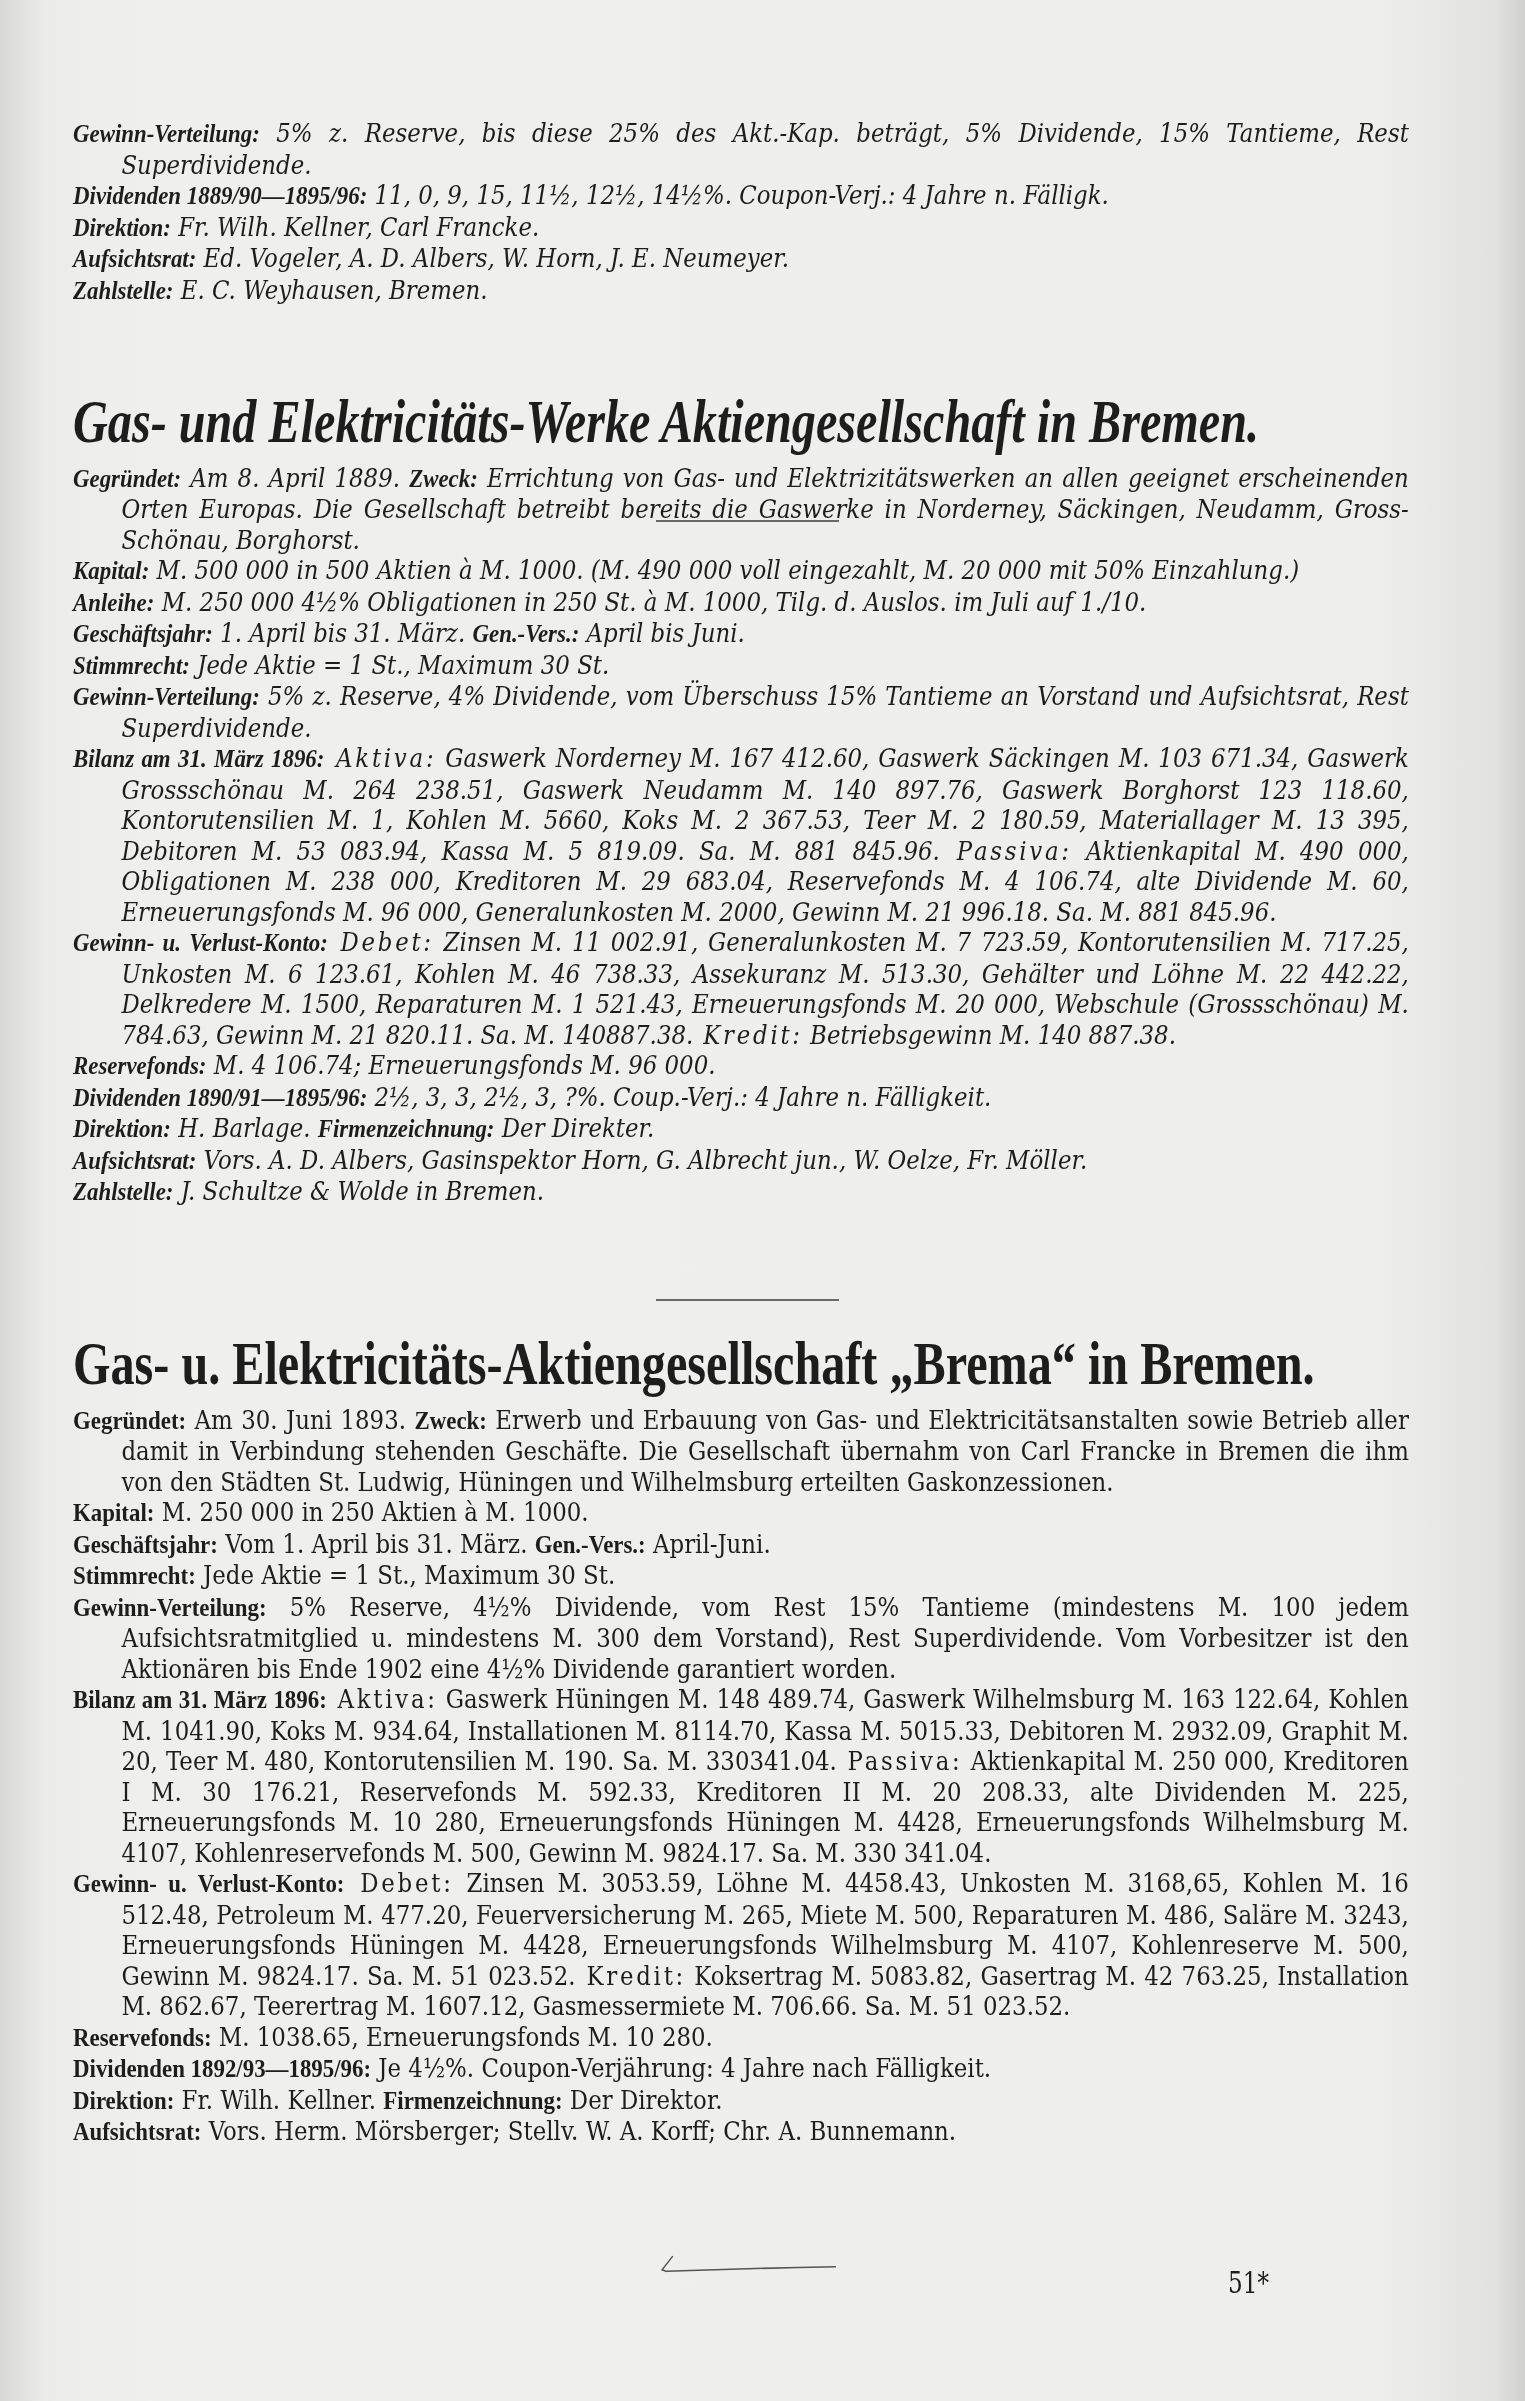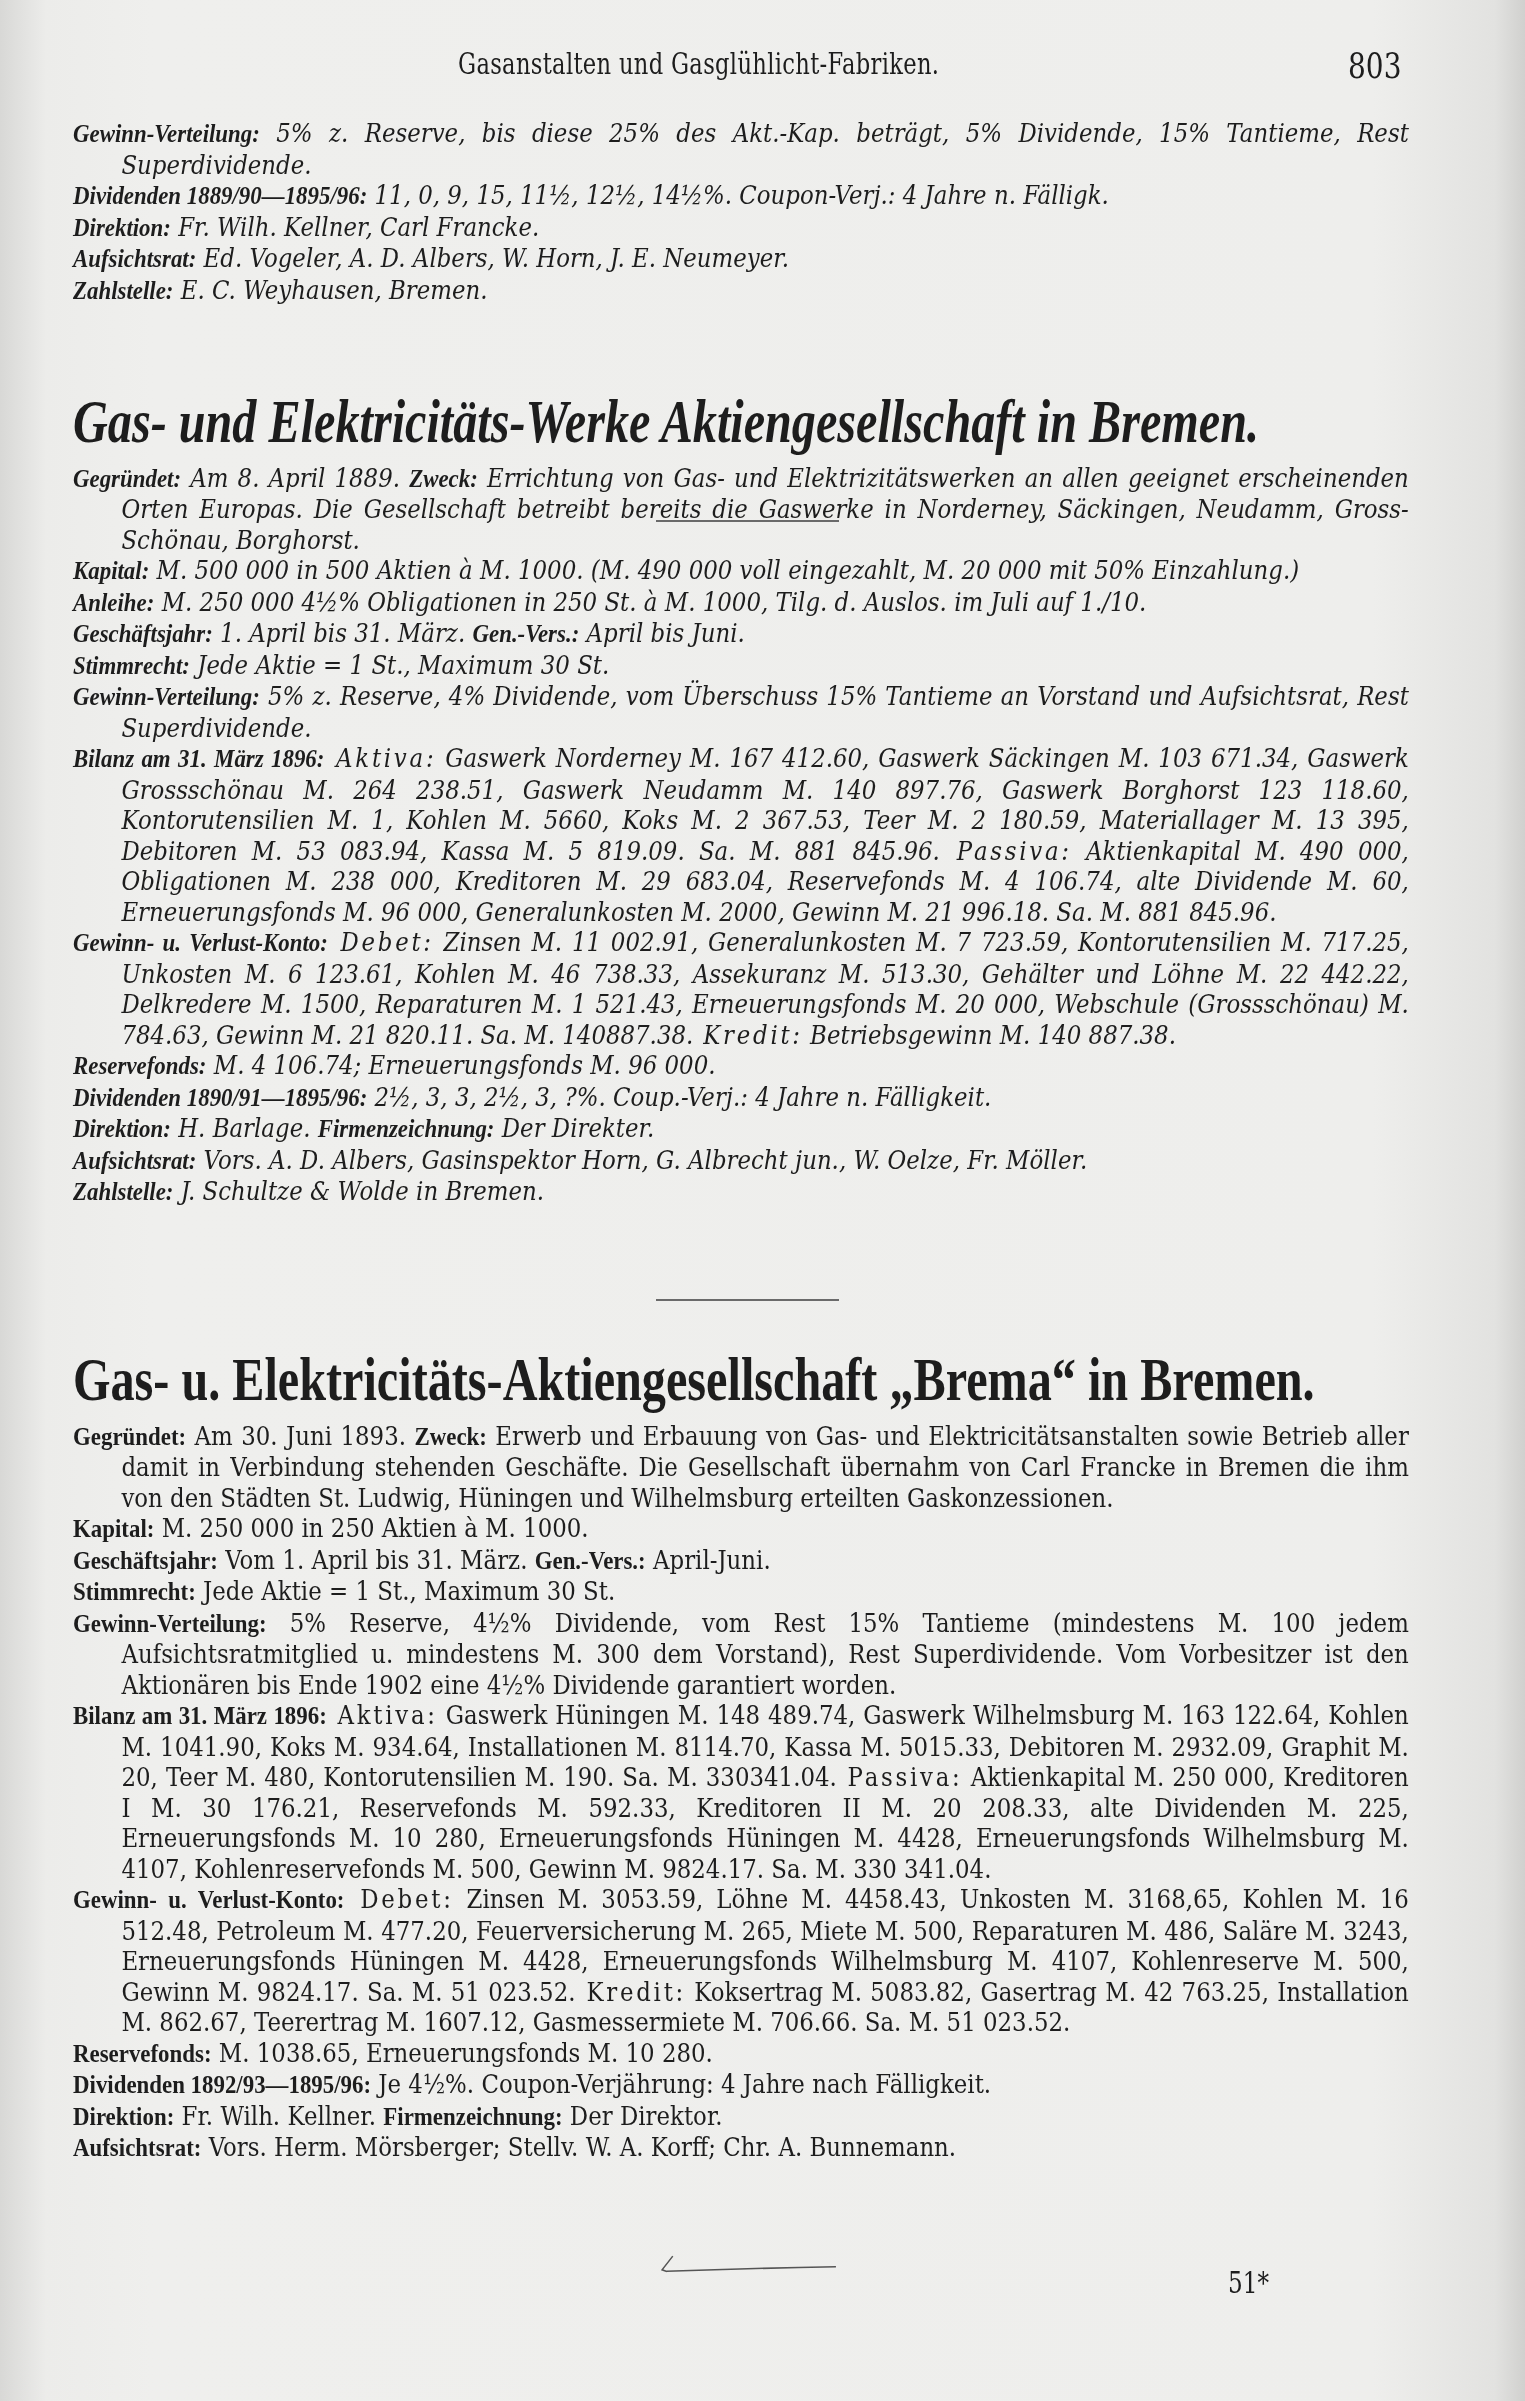--- a/index.html
+++ b/index.html
@@ -62,10 +62,6 @@
 
 <div class="page">
 
-  <div class="running-head">
-    <div class="running-title">Gasanstalten und Gasglühlicht-Fabriken.</div>
-    <div class="page-number">803</div>
-  </div>
 
   <div class="text-block" style="top:118px;font-style:italic;">
     <div class="cond">

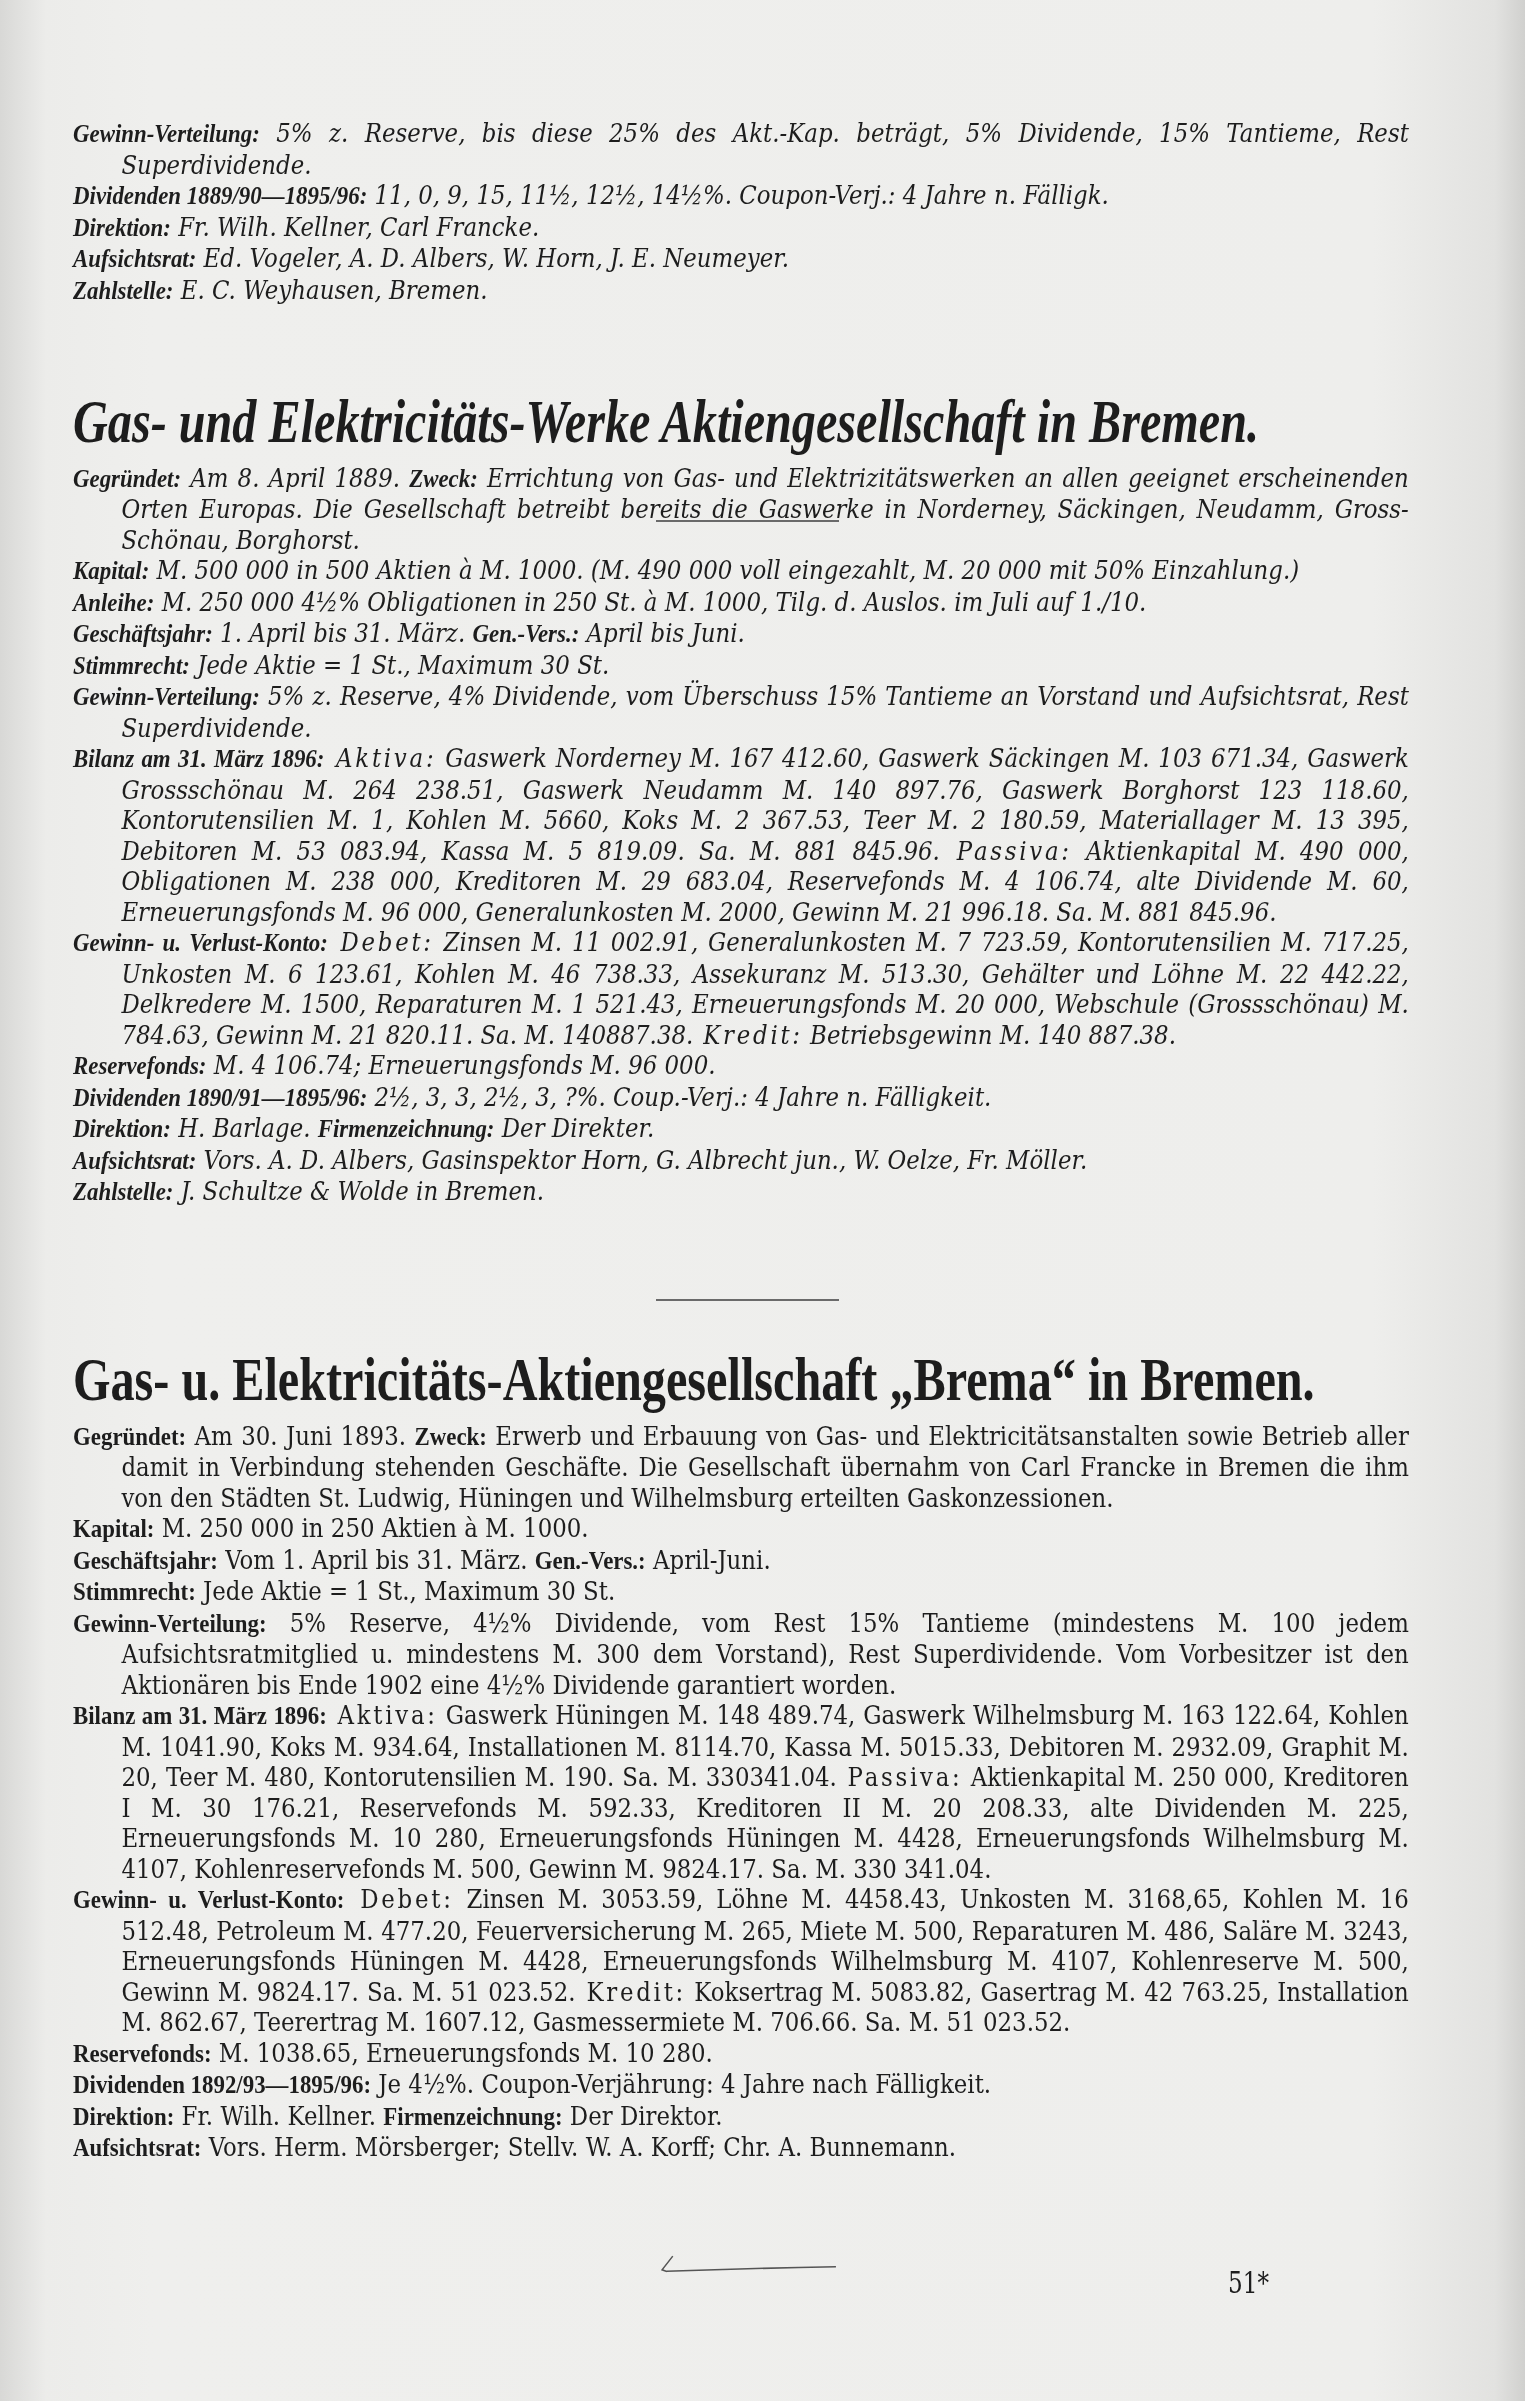--- a/index.html
+++ b/index.html
@@ -96,7 +96,7 @@
 
   <div class="divider" style="left:656px; top:1299px; width:183px;"></div>
 
-  <div class="text-block" style="top:1327px;margin-top:16px;">
+  <div class="text-block" style="top:1327px;">
     <h2 class="company-title">Gas- u. Elektricitäts-Aktiengesellschaft „Brema“ in Bremen.</h2>
     <div class="cond" style="margin-top:4.6px;">
       <p class="entry"><span class="lbl">Gegründet:</span><span> Am 30. Juni 1893.  </span><span class="lbl">Zweck:</span><span> Erwerb und Erbauung von Gas- und Elektricitätsanstalten sowie Betrieb aller damit in Verbindung stehenden Geschäfte. Die Gesellschaft übernahm von Carl Francke in Bremen die ihm von den Städten St. Ludwig, Hüningen und Wilhelmsburg erteilten Gaskonzessionen.</span></p>

